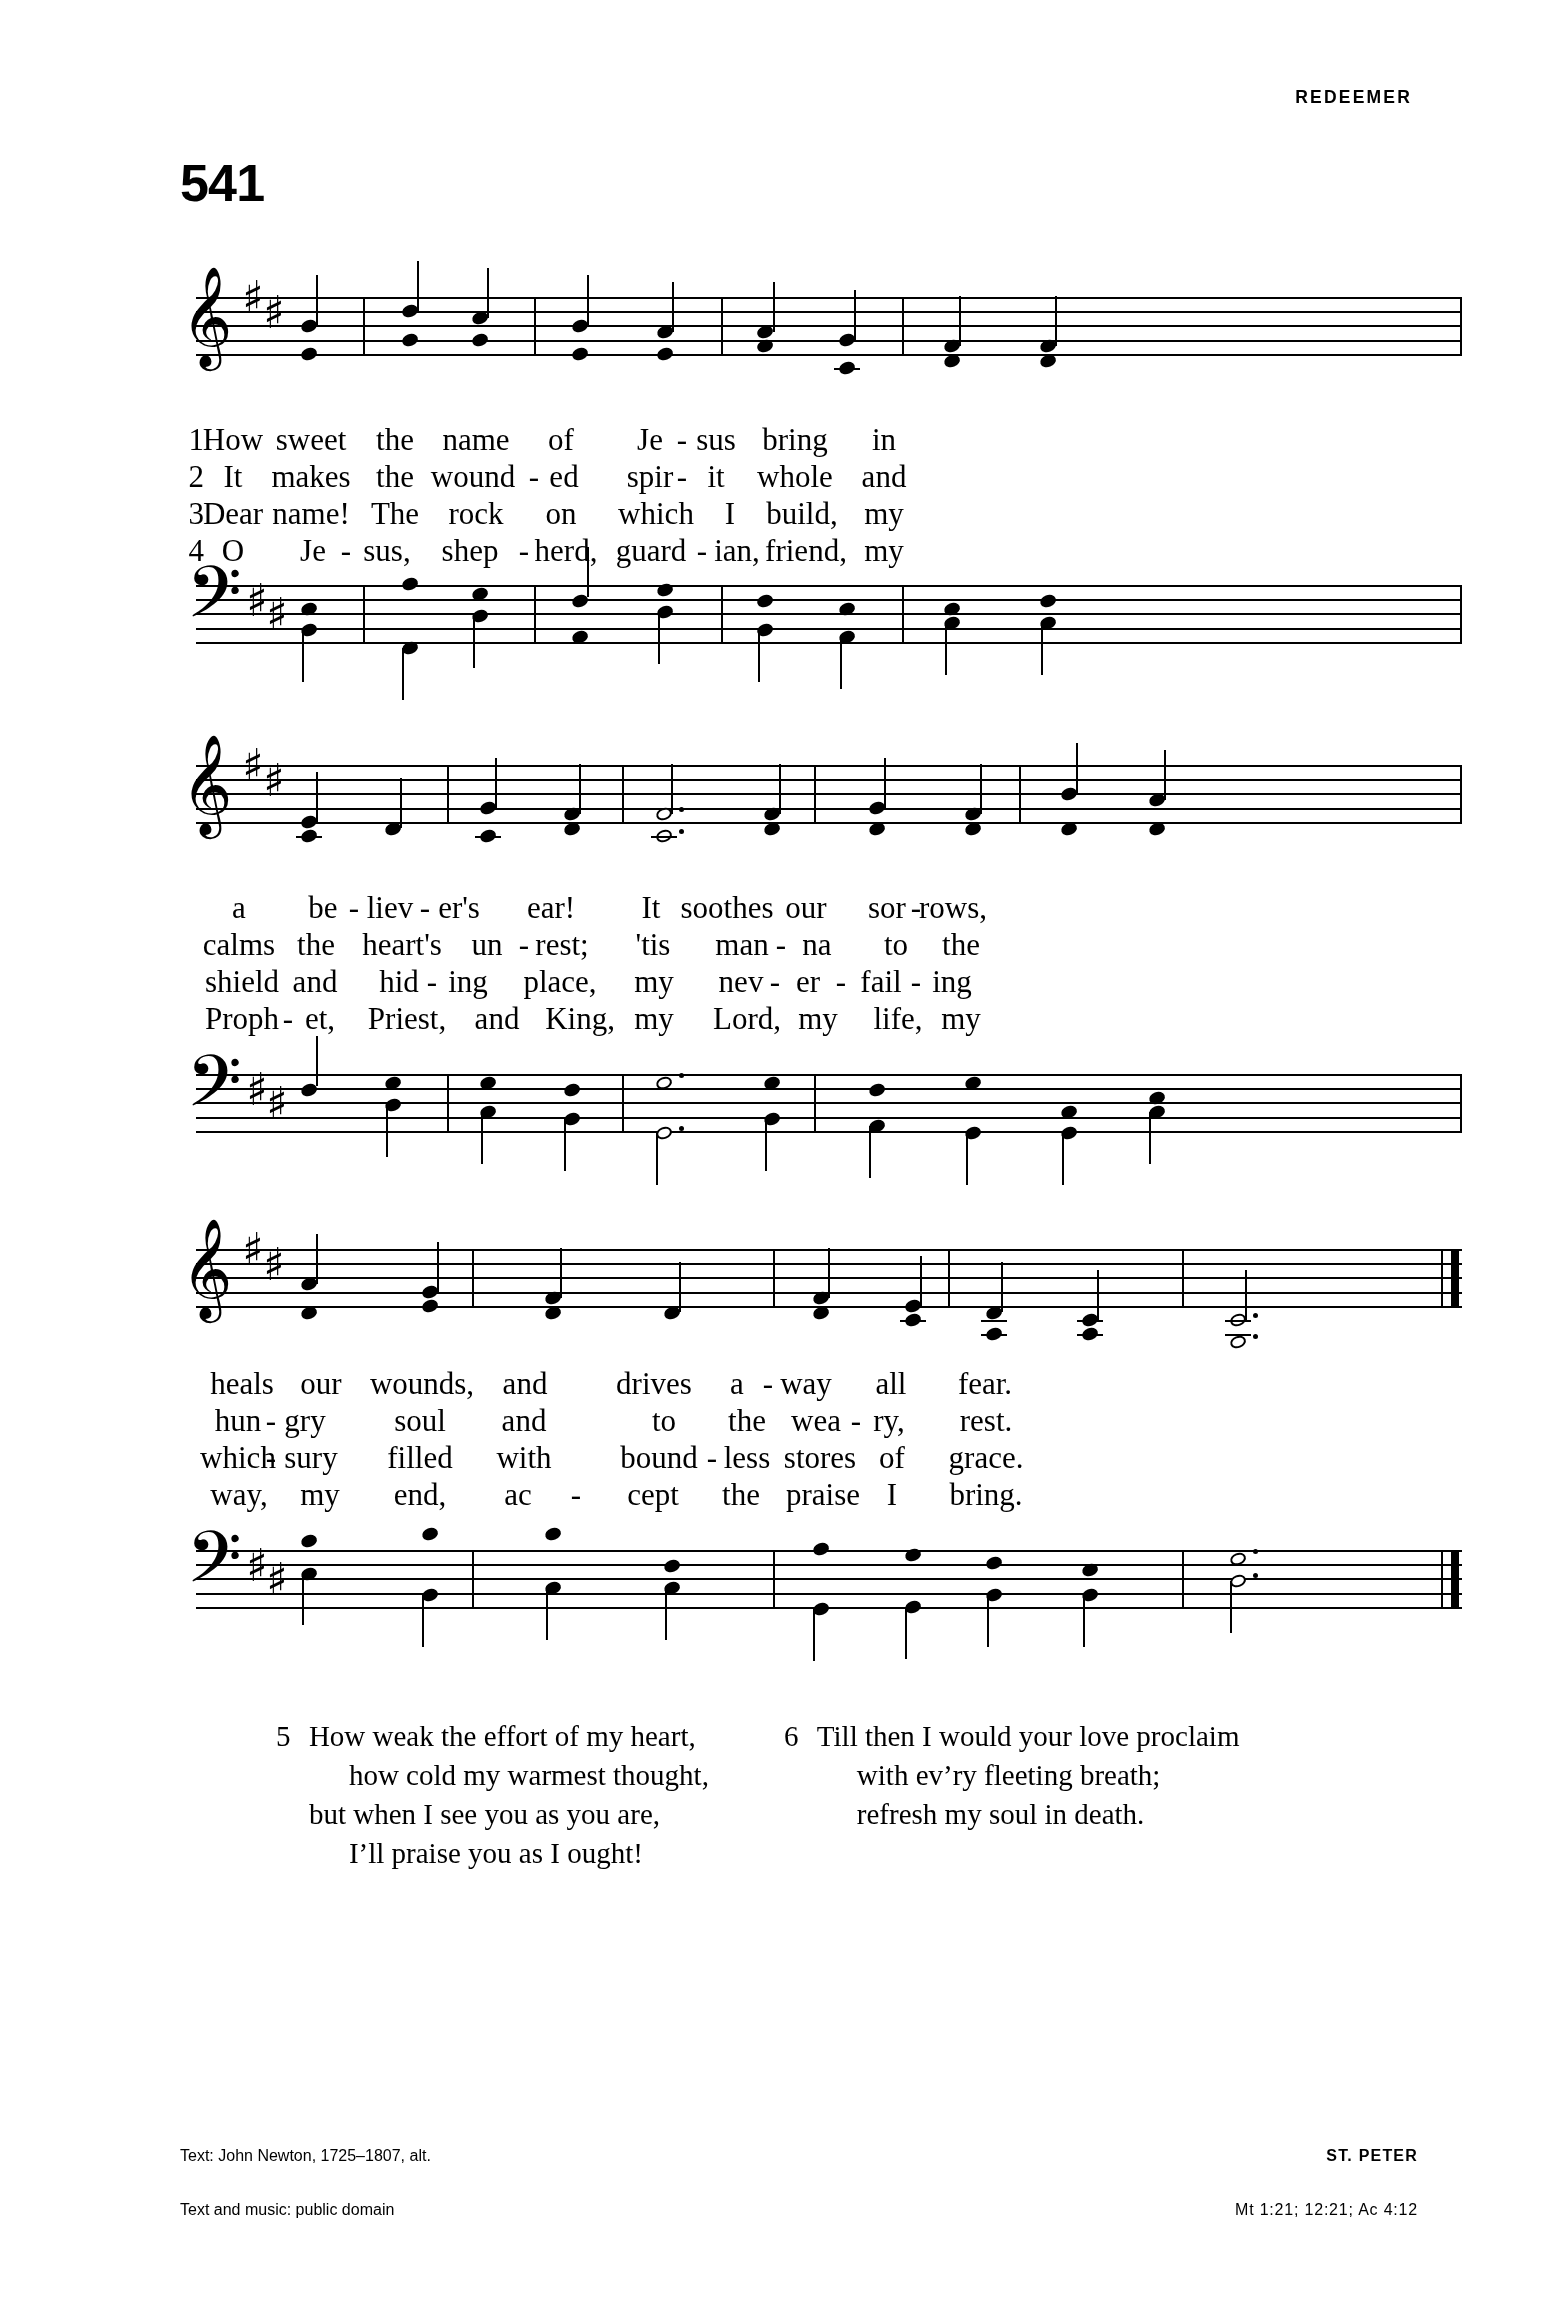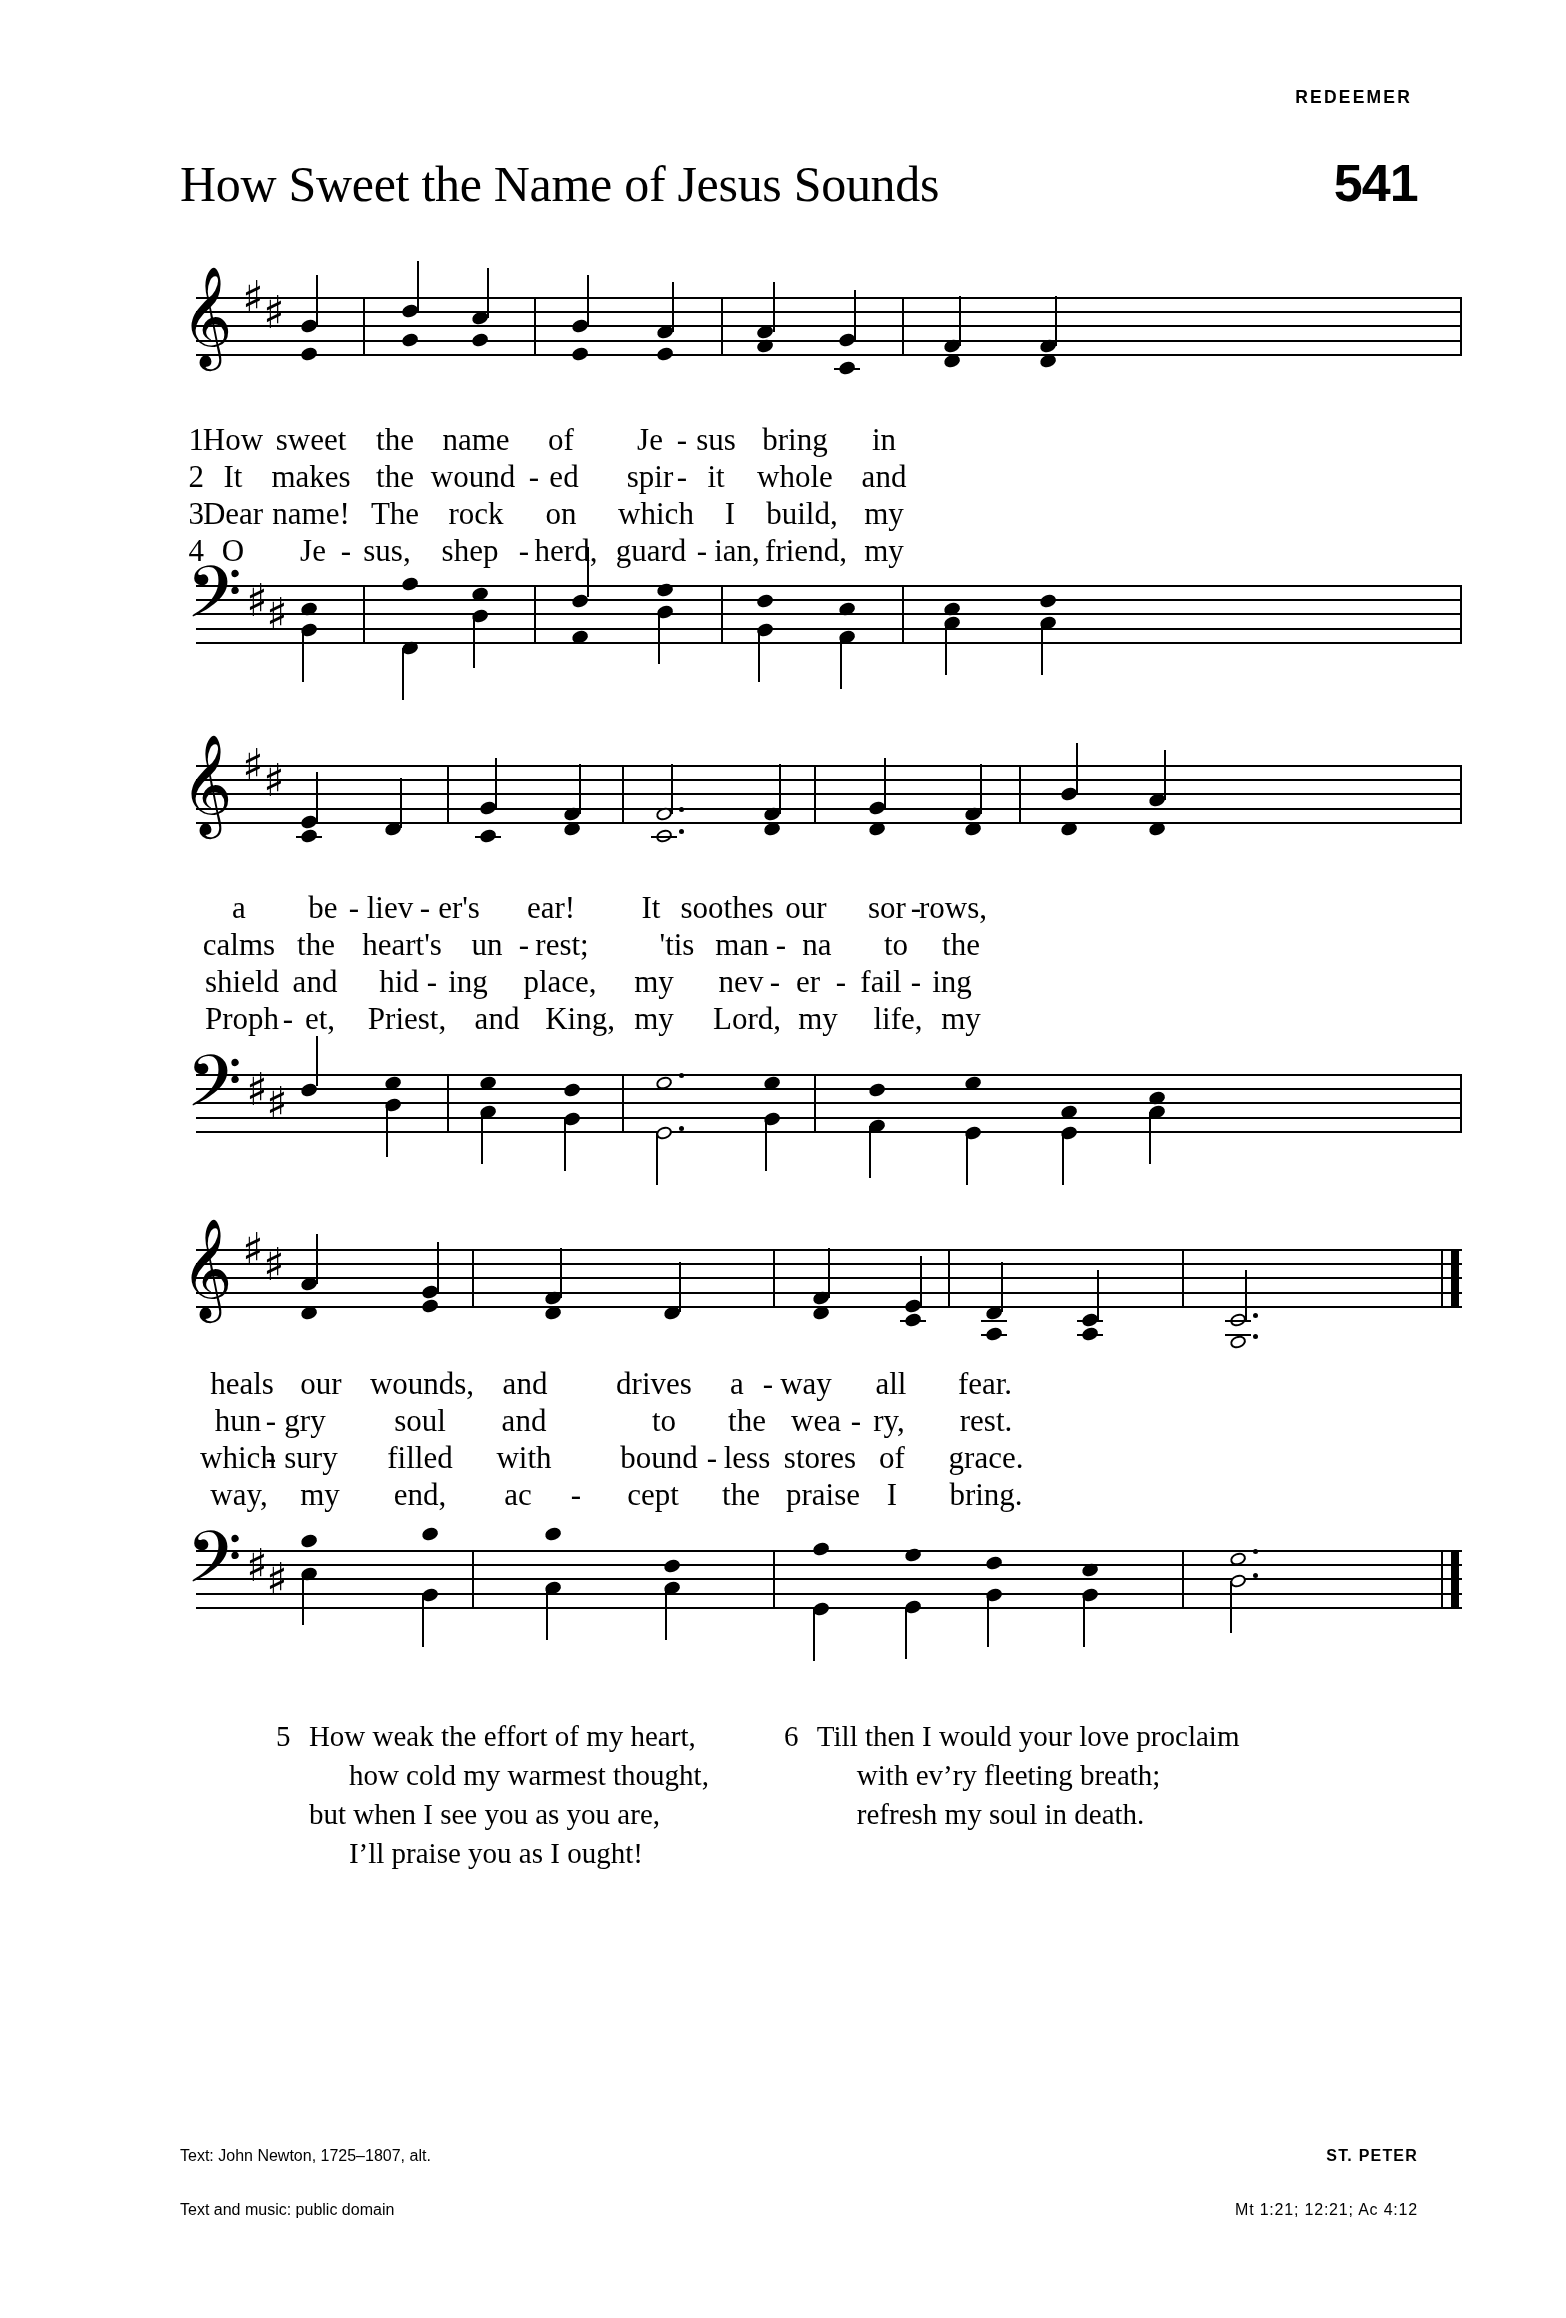--- a/index.html
+++ b/index.html
@@ -214,7 +214,6 @@
   <div class="topic-label">REDEEMER</div>
 
   <div class="title-row">
-    <div class="hymn-title">How Sweet the Name of Jesus Sounds</div>
     <div class="hymn-number">541</div>
   </div>
 

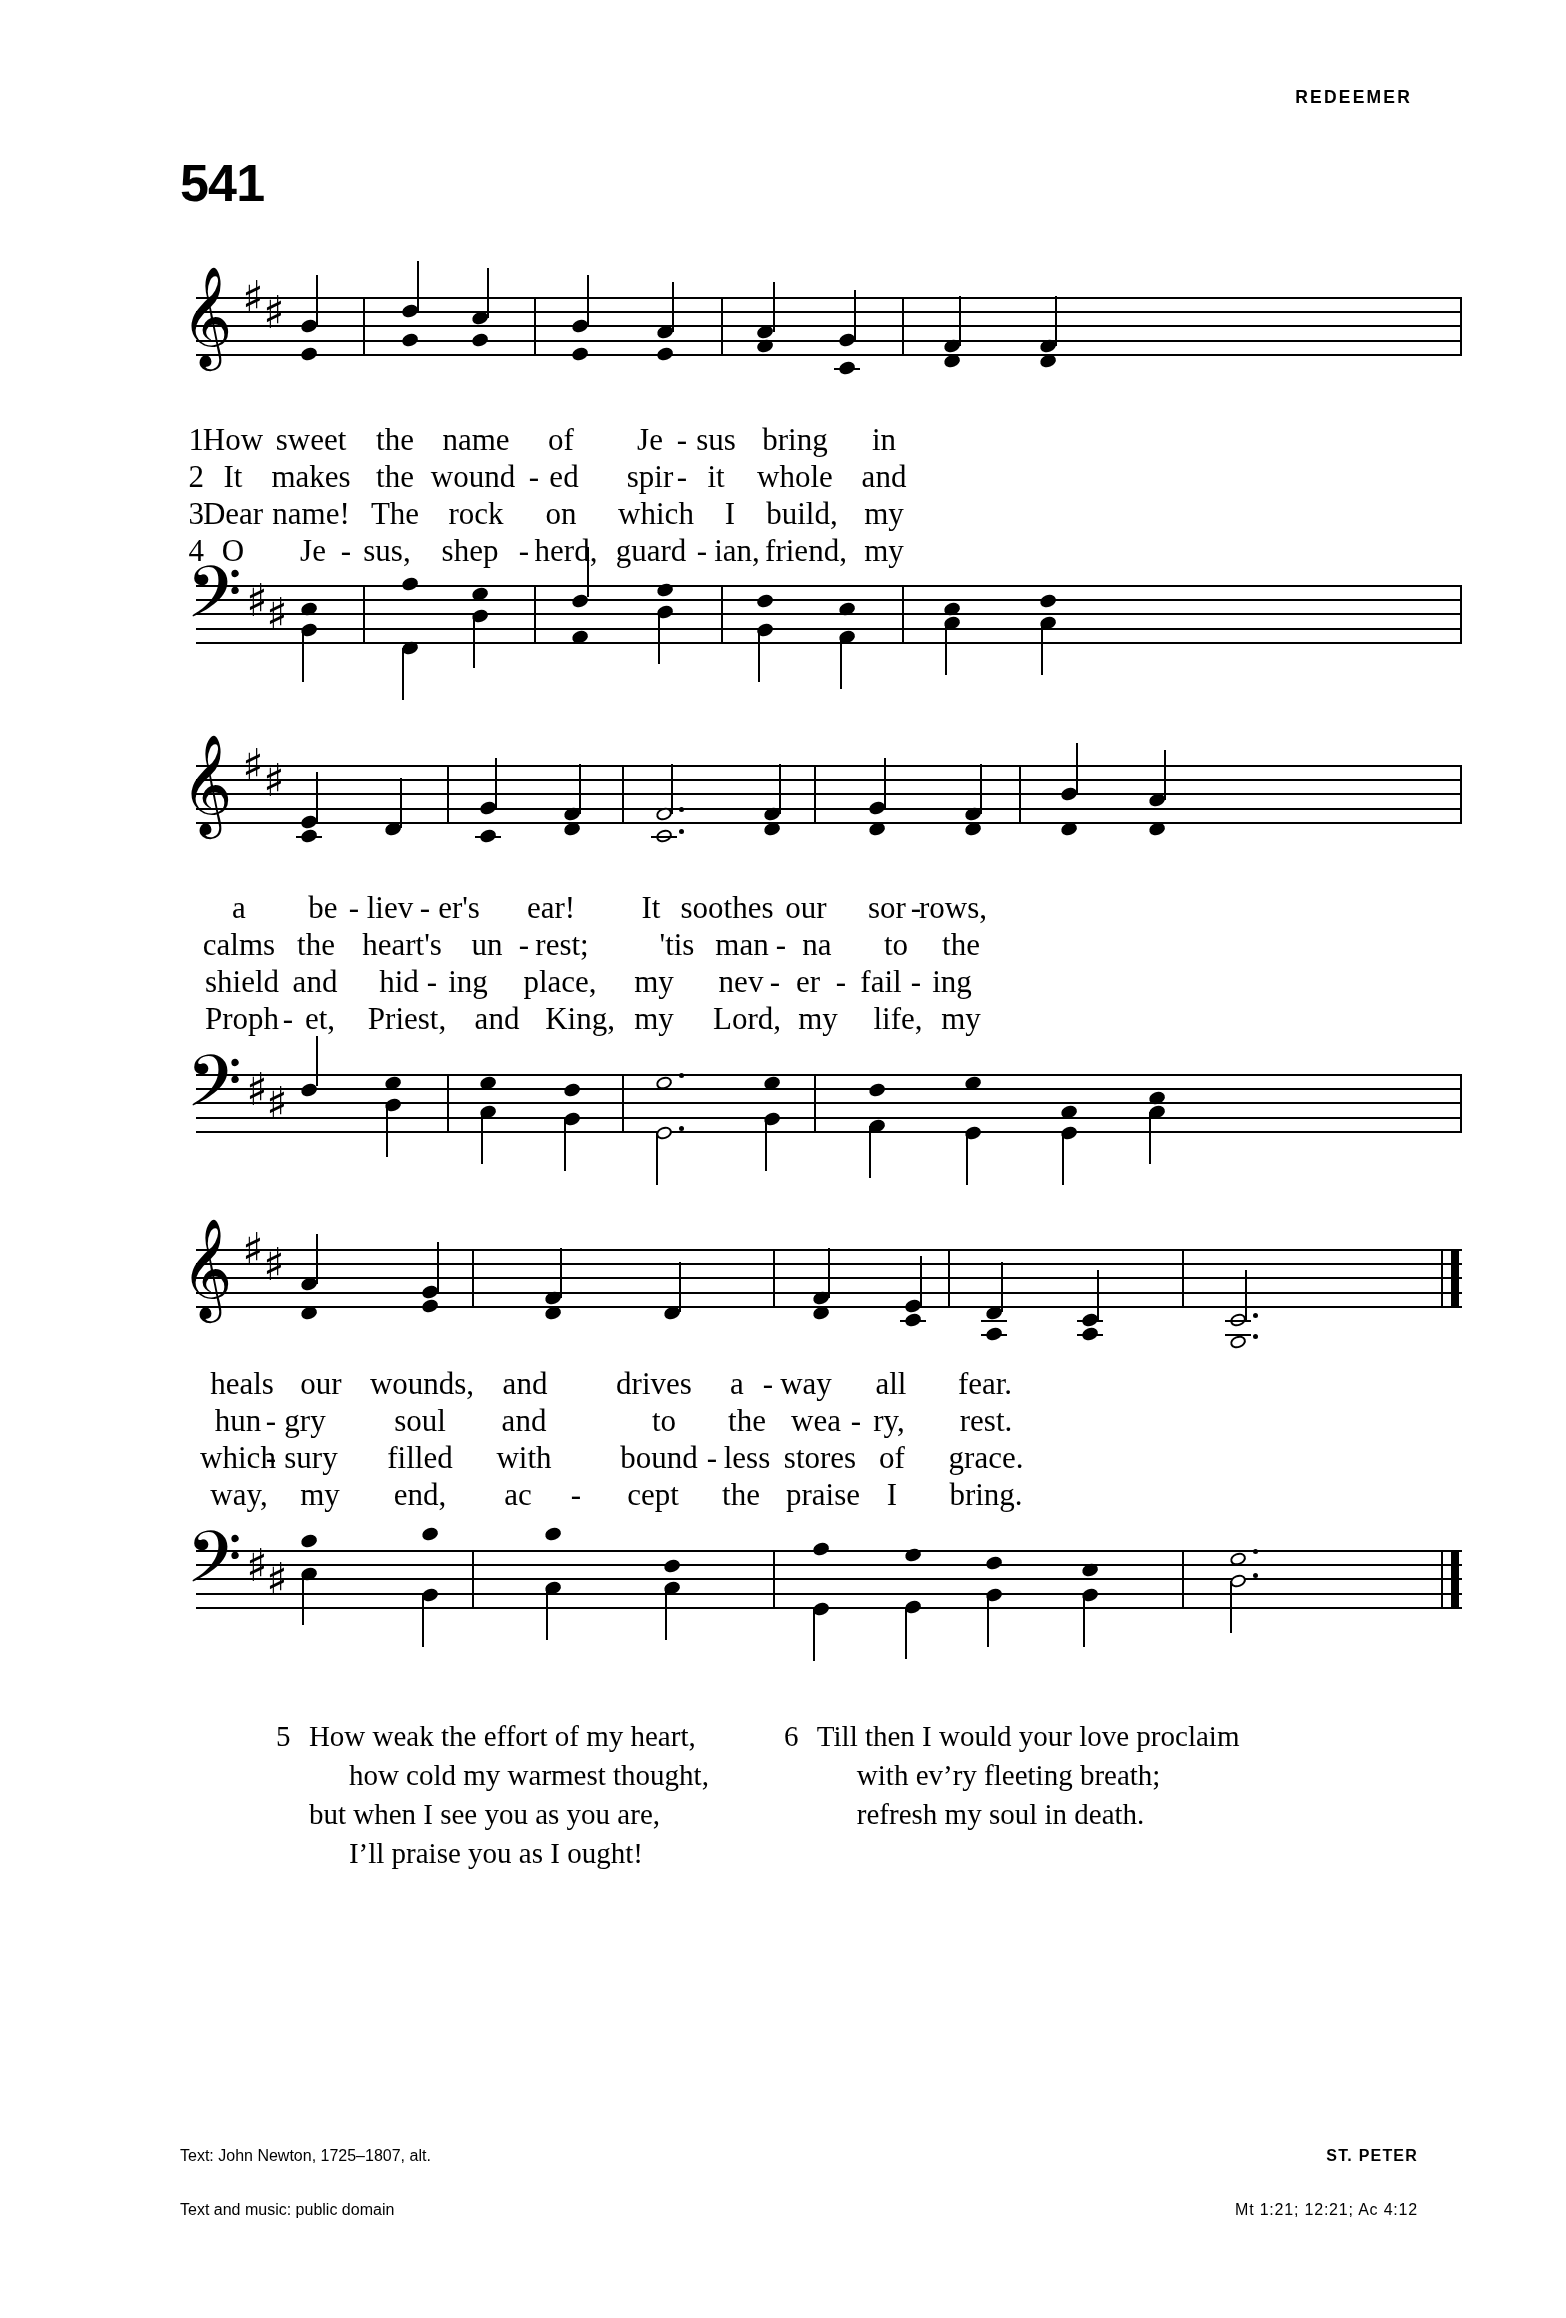--- a/index.html
+++ b/index.html
@@ -523,7 +523,7 @@
         <span class="w" style="left:291px;">un</span>
         <span class="hy" style="left:328px;">-</span>
         <span class="w" style="left:366px;">rest;</span>
-        <span class="w" style="left:457px;margin-left:24px;">'tis</span>
+        <span class="w" style="left:457px;">'tis</span>
         <span class="w" style="left:546px;">man</span>
         <span class="hy" style="left:585px;">-</span>
         <span class="w" style="left:621px;">na</span>

